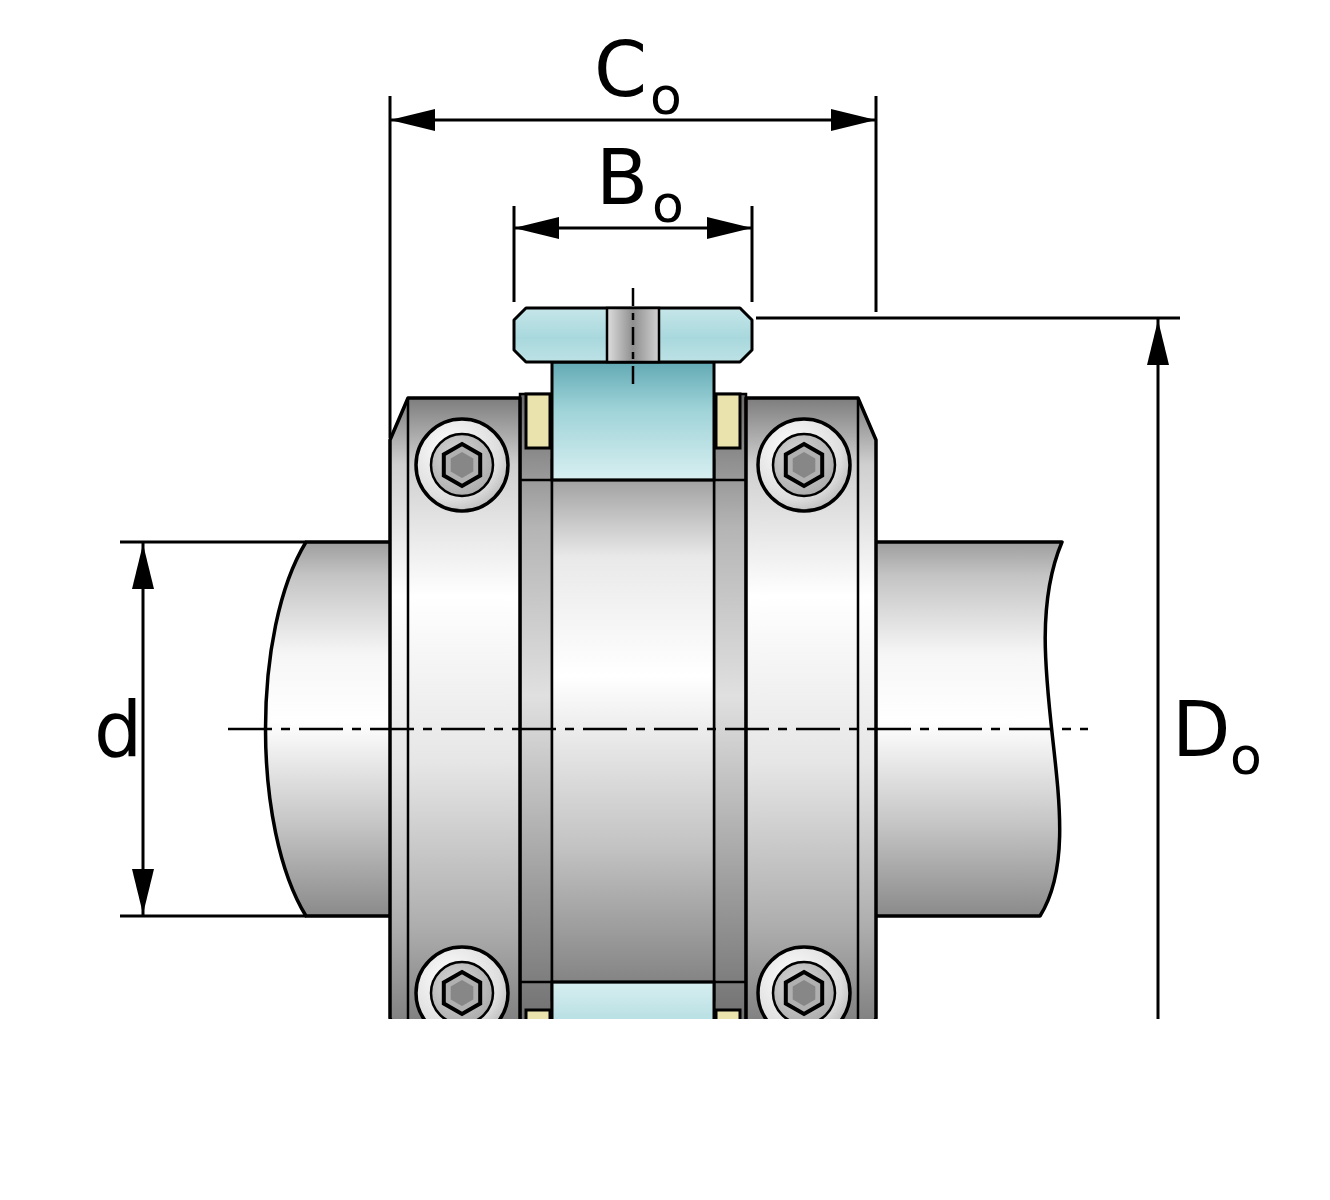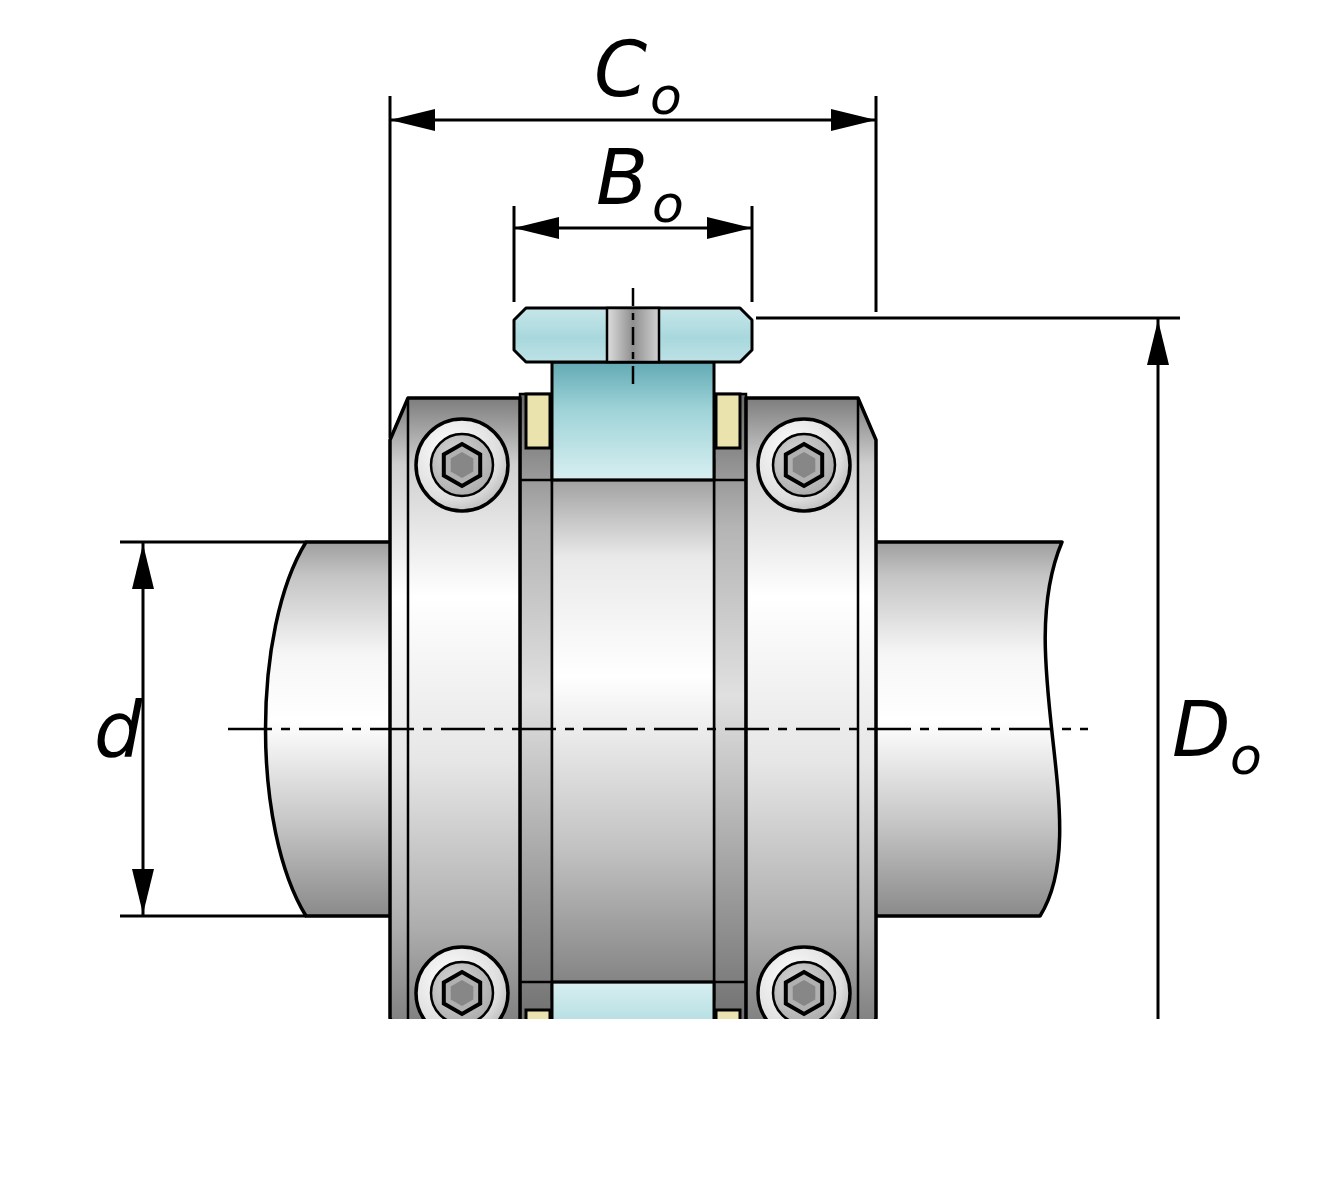--- a/index.html
+++ b/index.html
@@ -14,7 +14,6 @@
     height: 1019px;
     background: #14b8a6;
     overflow: hidden;
-    font-style: italic;
   }
   svg text {
     fill: #000000;

